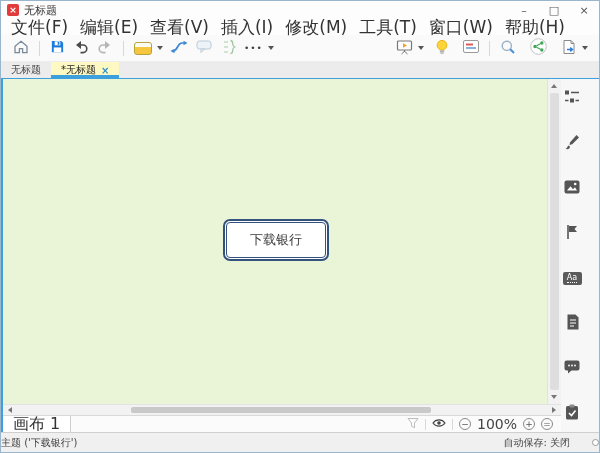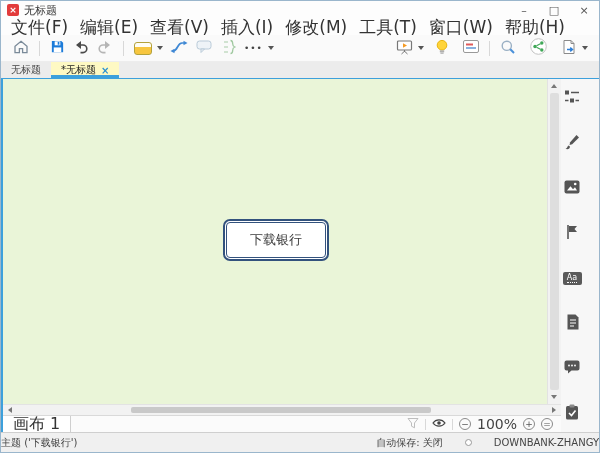--- a/index.html
+++ b/index.html
@@ -318,7 +318,6 @@
   <div class="status-right">
     <span>自动保存: 关闭</span>
     <span class="status-dot"></span>
-    <span>DOWNBANK-ZHANGY</span>
   </div>
 </div>
 

